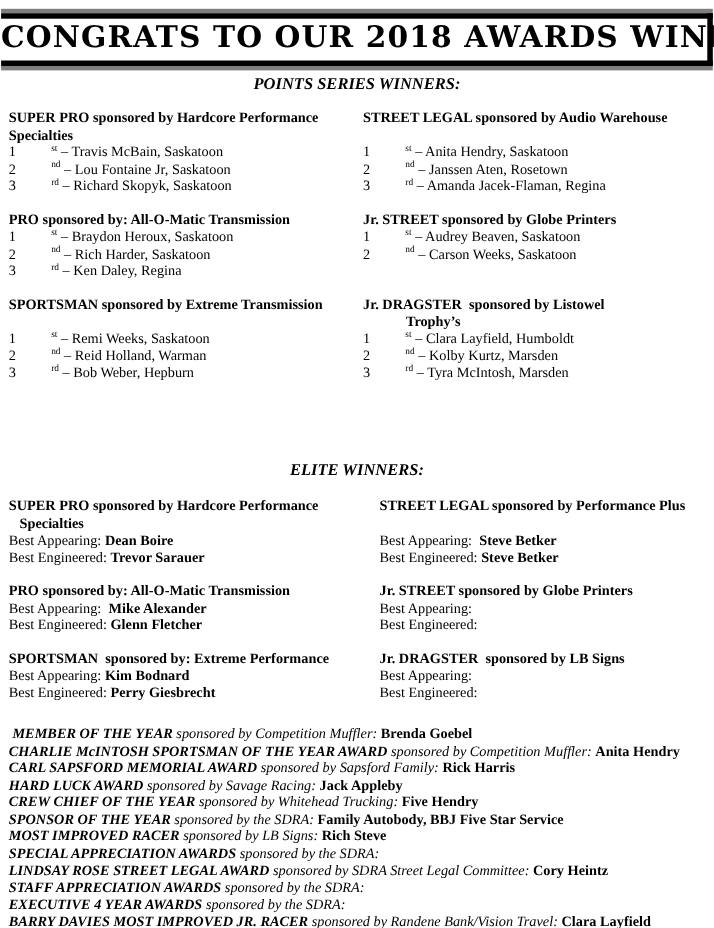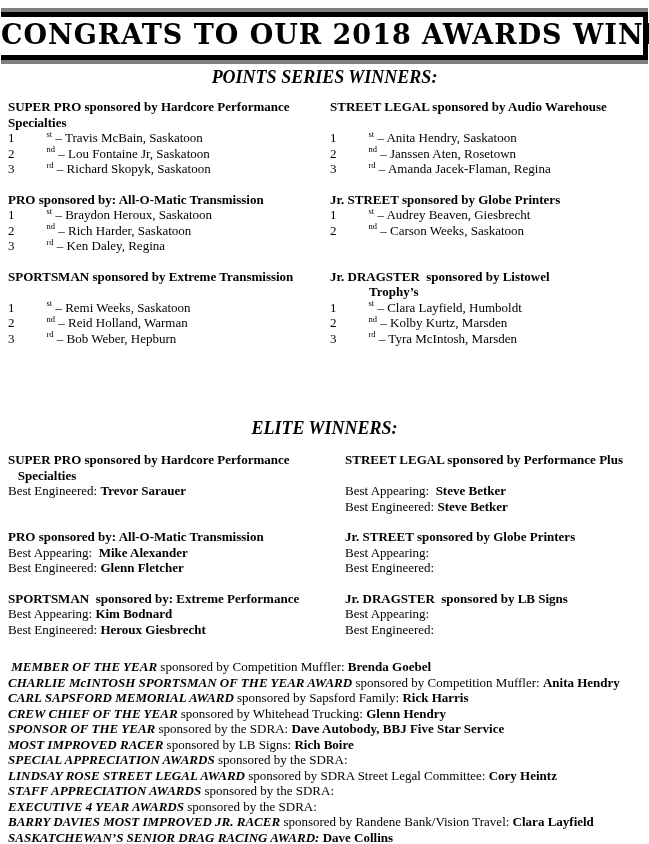--- a/index.html
+++ b/index.html
@@ -41,7 +41,7 @@
   .section-heading {
     margin: 0;
     text-align: center;
-    font-size: 18px;
+    font-size: 15px;
     font-weight: bold;
     font-style: italic;
     line-height: 16px;

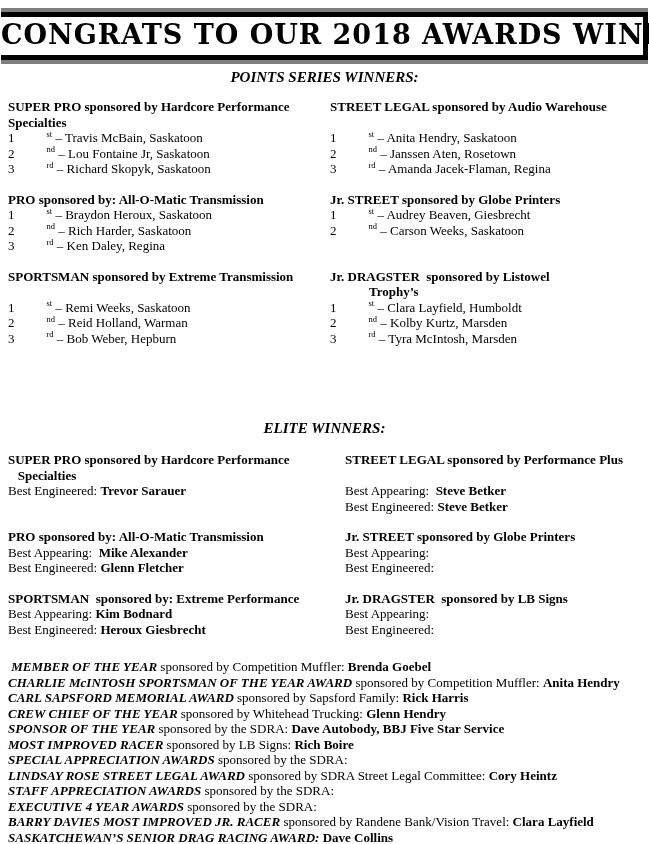--- a/index.html
+++ b/index.html
@@ -95,7 +95,7 @@
       <div class="award-block col-left"><div class="block-title">SUPER PRO sponsored by Hardcore Performance</div><div class="block-title">Specialties</div><div class="entry"><span class="rank">1</span><sup class="ord">st</sup><span class="who"> – Travis McBain, Saskatoon</span></div><div class="entry"><span class="rank">2</span><sup class="ord">nd</sup><span class="who"> – Lou Fontaine Jr, Saskatoon</span></div><div class="entry"><span class="rank">3</span><sup class="ord">rd</sup><span class="who"> – Richard Skopyk, Saskatoon</span></div></div>
       <div class="award-block col-right"><div class="block-title">STREET LEGAL sponsored by Audio Warehouse</div><div class="blank-line"></div><div class="entry"><span class="rank">1</span><sup class="ord">st</sup><span class="who"> – Anita Hendry, Saskatoon</span></div><div class="entry"><span class="rank">2</span><sup class="ord">nd</sup><span class="who"> – Janssen Aten, Rosetown</span></div><div class="entry"><span class="rank">3</span><sup class="ord">rd</sup><span class="who"> – Amanda Jacek-Flaman, Regina</span></div></div>
       <div class="award-block col-left"><div class="block-title">PRO sponsored by: All-O-Matic Transmission</div><div class="entry"><span class="rank">1</span><sup class="ord">st</sup><span class="who"> – Braydon Heroux, Saskatoon</span></div><div class="entry"><span class="rank">2</span><sup class="ord">nd</sup><span class="who"> – Rich Harder, Saskatoon</span></div><div class="entry"><span class="rank">3</span><sup class="ord">rd</sup><span class="who"> – Ken Daley, Regina</span></div></div>
-      <div class="award-block col-right"><div class="block-title">Jr. STREET sponsored by Globe Printers</div><div class="entry"><span class="rank">1</span><sup class="ord">st</sup><span class="who"> – Audrey Beaven, Giesbrecht</span></div><div class="entry"><span class="rank">2</span><sup class="ord">nd</sup><span class="who"> – Carson Weeks, Saskatoon</span></div></div>
+      <div class="award-block col-right"><div class="block-title">Jr. STREET sponsored by Globe Printers</div><div class="entry"><span class="rank">1</span><sup class="ord">st</sup><span class="who"> – Audrey Beaven, Saskatoon</span></div><div class="entry"><span class="rank">2</span><sup class="ord">nd</sup><span class="who"> – Carson Weeks, Saskatoon</span></div></div>
       <div class="award-block col-left"><div class="block-title">SPORTSMAN sponsored by Extreme Transmission</div><div class="blank-line"></div><div class="entry"><span class="rank">1</span><sup class="ord">st</sup><span class="who"> – Remi Weeks, Saskatoon</span></div><div class="entry"><span class="rank">2</span><sup class="ord">nd</sup><span class="who"> – Reid Holland, Warman</span></div><div class="entry"><span class="rank">3</span><sup class="ord">rd</sup><span class="who"> – Bob Weber, Hepburn</span></div></div>
       <div class="award-block col-right"><div class="block-title">Jr. DRAGSTER  sponsored by Listowel</div><div class="block-title">            Trophy’s</div><div class="entry"><span class="rank">1</span><sup class="ord">st</sup><span class="who"> – Clara Layfield, Humboldt</span></div><div class="entry"><span class="rank">2</span><sup class="ord">nd</sup><span class="who"> – Kolby Kurtz, Marsden</span></div><div class="entry"><span class="rank">3</span><sup class="ord">rd</sup><span class="who"> – Tyra McIntosh, Marsden</span></div></div>
     </section>

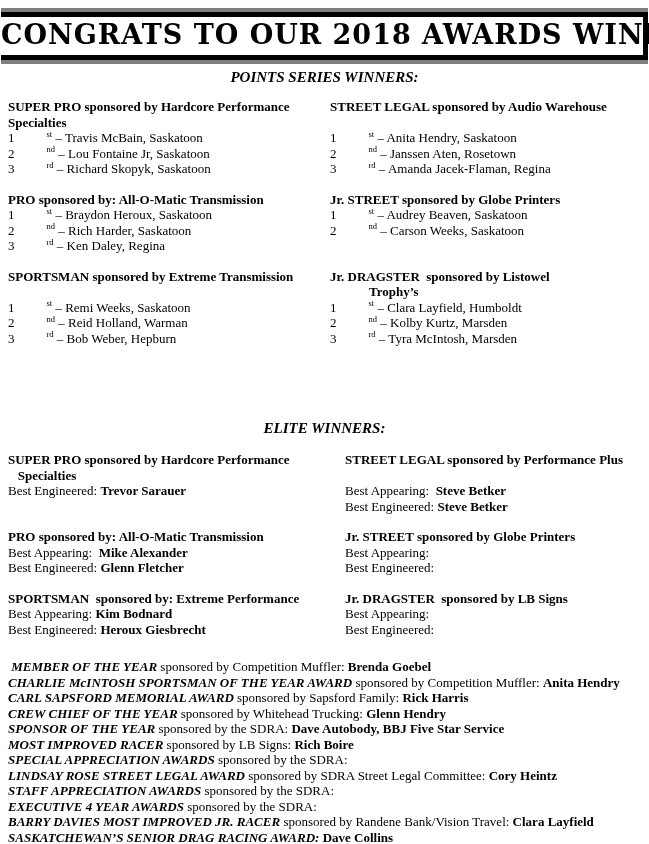--- a/index.html
+++ b/index.html
@@ -103,7 +103,7 @@
   <h2 class="section-heading" id="elite-heading">ELITE WINNERS:</h2>
 
   <section class="two-col" id="elite-grid">
-      <div class="award-block elite-block col-left"><div class="block-title">SUPER PRO sponsored by Hardcore Performance</div><div class="block-title">   Specialties</div><div class="elite-row"><span class="lbl">Best Engineered:</span> <span class="val">Trevor Sarauer</span></div></div>
+      <div class="award-block elite-block col-left"><div class="block-title">SUPER PRO sponsored by Hardcore Performance</div><div class="block-title">   Specialties</div><div class="elite-row"><span class="lbl">Best Appearing:</span> <span class="val">Dean Boire</span></div><div class="elite-row"><span class="lbl">Best Engineered:</span> <span class="val">Trevor Sarauer</span></div></div>
       <div class="award-block elite-block col-right"><div class="block-title">STREET LEGAL sponsored by Performance Plus</div><div class="blank-line"></div><div class="elite-row"><span class="lbl">Best Appearing: </span> <span class="val">Steve Betker</span></div><div class="elite-row"><span class="lbl">Best Engineered:</span> <span class="val">Steve Betker</span></div></div>
       <div class="award-block elite-block col-left"><div class="block-title">PRO sponsored by: All-O-Matic Transmission</div><div class="elite-row"><span class="lbl">Best Appearing: </span> <span class="val">Mike Alexander</span></div><div class="elite-row"><span class="lbl">Best Engineered:</span> <span class="val">Glenn Fletcher</span></div></div>
       <div class="award-block elite-block col-right"><div class="block-title">Jr. STREET sponsored by Globe Printers</div><div class="elite-row"><span class="lbl">Best Appearing:</span> <span class="val"></span></div><div class="elite-row"><span class="lbl">Best Engineered:</span> <span class="val"></span></div></div>

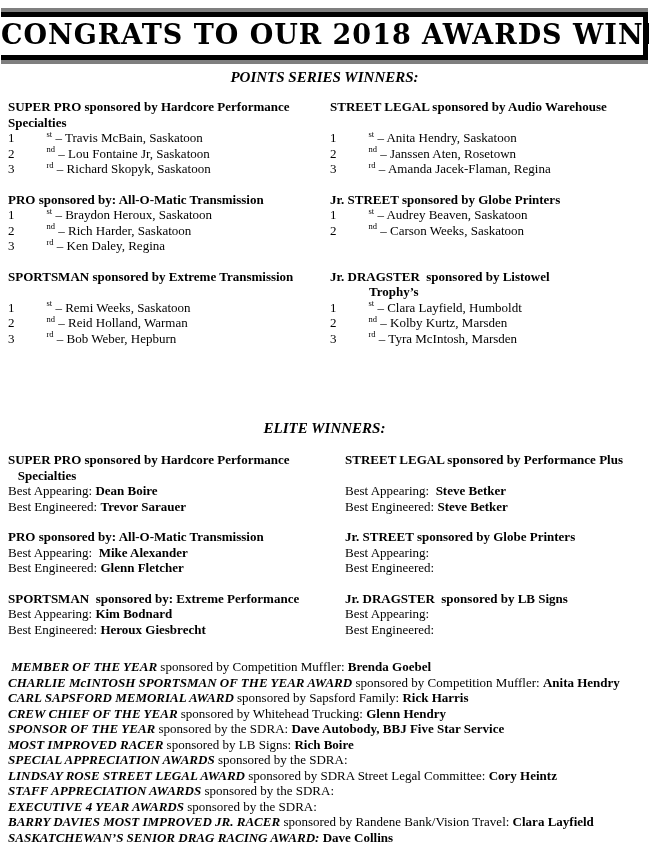--- a/index.html
+++ b/index.html
@@ -107,7 +107,7 @@
       <div class="award-block elite-block col-right"><div class="block-title">STREET LEGAL sponsored by Performance Plus</div><div class="blank-line"></div><div class="elite-row"><span class="lbl">Best Appearing: </span> <span class="val">Steve Betker</span></div><div class="elite-row"><span class="lbl">Best Engineered:</span> <span class="val">Steve Betker</span></div></div>
       <div class="award-block elite-block col-left"><div class="block-title">PRO sponsored by: All-O-Matic Transmission</div><div class="elite-row"><span class="lbl">Best Appearing: </span> <span class="val">Mike Alexander</span></div><div class="elite-row"><span class="lbl">Best Engineered:</span> <span class="val">Glenn Fletcher</span></div></div>
       <div class="award-block elite-block col-right"><div class="block-title">Jr. STREET sponsored by Globe Printers</div><div class="elite-row"><span class="lbl">Best Appearing:</span> <span class="val"></span></div><div class="elite-row"><span class="lbl">Best Engineered:</span> <span class="val"></span></div></div>
-      <div class="award-block elite-block col-left"><div class="block-title">SPORTSMAN  sponsored by: Extreme Performance</div><div class="elite-row"><span class="lbl">Best Appearing:</span> <span class="val">Kim Bodnard</span></div><div class="elite-row"><span class="lbl">Best Engineered:</span> <span class="val">Heroux Giesbrecht</span></div></div>
+      <div class="award-block elite-block col-left"><div class="block-title">SPORTSMAN  sponsored by: Extreme Performance</div><div class="elite-row"><span class="lbl">Best Appearing:</span> <span class="val">Kim Bodnard</span></div><div class="elite-row"><span class="lbl">Best Engineered:</span> <span class="val">Perry Giesbrecht</span></div></div>
       <div class="award-block elite-block col-right"><div class="block-title">Jr. DRAGSTER  sponsored by LB Signs</div><div class="elite-row"><span class="lbl">Best Appearing:</span> <span class="val"></span></div><div class="elite-row"><span class="lbl">Best Engineered:</span> <span class="val"></span></div></div>
     </section>
 

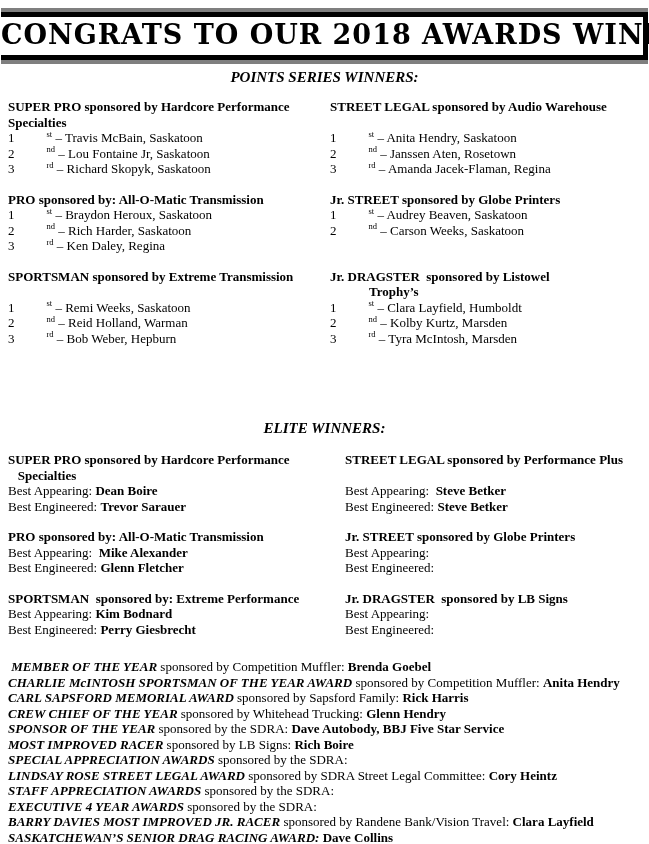--- a/index.html
+++ b/index.html
@@ -73,7 +73,7 @@
   #special-awards { margin-top: 22px; }
   .special-line { white-space: pre-wrap; }
   .award-name   { font-weight: bold; font-style: italic; }
-  .award-sponsor{ font-weight: normal; text-align: center; }
+  .award-sponsor{ font-style: italic; font-weight: normal; text-align: center; }
   .award-winner { font-weight: bold; }
 </style>
 </head>

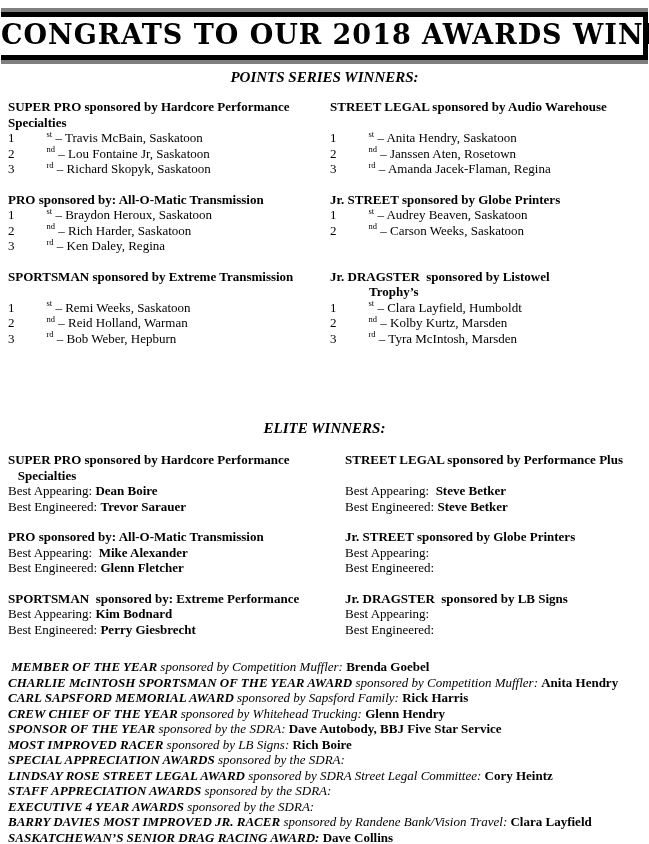--- a/index.html
+++ b/index.html
@@ -115,6 +115,7 @@
       <div class="special-line"><span class="award-name"> MEMBER OF THE YEAR </span><span class="award-sponsor">sponsored by Competition Muffler: </span><span class="award-winner">Brenda Goebel</span></div>
       <div class="special-line"><span class="award-name">CHARLIE McINTOSH SPORTSMAN OF THE YEAR AWARD </span><span class="award-sponsor">sponsored by Competition Muffler: </span><span class="award-winner">Anita Hendry</span></div>
       <div class="special-line"><span class="award-name">CARL SAPSFORD MEMORIAL AWARD </span><span class="award-sponsor">sponsored by Sapsford Family: </span><span class="award-winner">Rick Harris</span></div>
+      <div class="special-line"><span class="award-name">HARD LUCK AWARD </span><span class="award-sponsor">sponsored by Savage Racing: </span><span class="award-winner">Jack Appleby</span></div>
       <div class="special-line"><span class="award-name">CREW CHIEF OF THE YEAR </span><span class="award-sponsor">sponsored by Whitehead Trucking: </span><span class="award-winner">Glenn Hendry</span></div>
       <div class="special-line"><span class="award-name">SPONSOR OF THE YEAR </span><span class="award-sponsor">sponsored by the SDRA: </span><span class="award-winner">Dave Autobody, BBJ Five Star Service</span></div>
       <div class="special-line"><span class="award-name">MOST IMPROVED RACER </span><span class="award-sponsor">sponsored by LB Signs: </span><span class="award-winner">Rich Boire</span></div>

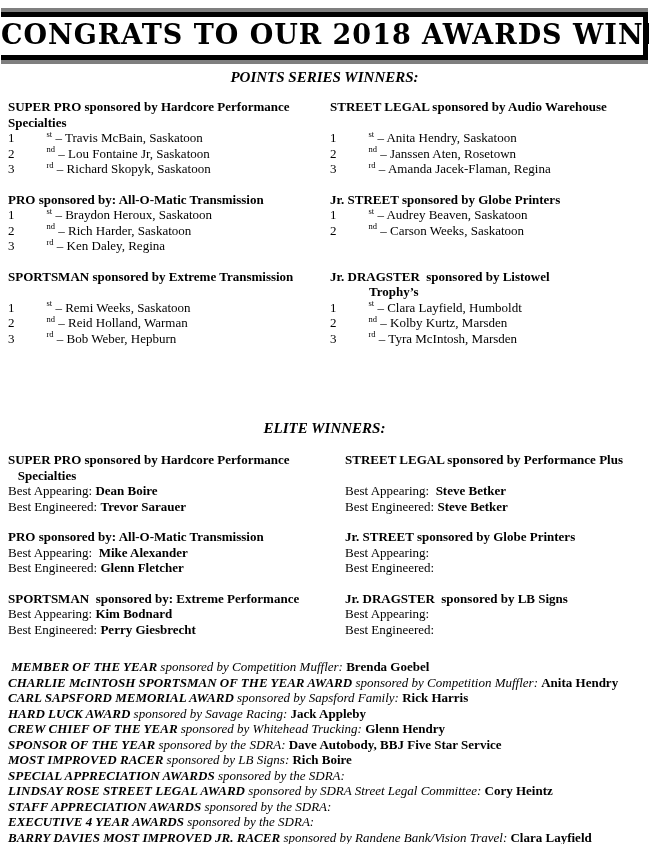--- a/index.html
+++ b/index.html
@@ -116,7 +116,7 @@
       <div class="special-line"><span class="award-name">CHARLIE McINTOSH SPORTSMAN OF THE YEAR AWARD </span><span class="award-sponsor">sponsored by Competition Muffler: </span><span class="award-winner">Anita Hendry</span></div>
       <div class="special-line"><span class="award-name">CARL SAPSFORD MEMORIAL AWARD </span><span class="award-sponsor">sponsored by Sapsford Family: </span><span class="award-winner">Rick Harris</span></div>
       <div class="special-line"><span class="award-name">HARD LUCK AWARD </span><span class="award-sponsor">sponsored by Savage Racing: </span><span class="award-winner">Jack Appleby</span></div>
-      <div class="special-line"><span class="award-name">CREW CHIEF OF THE YEAR </span><span class="award-sponsor">sponsored by Whitehead Trucking: </span><span class="award-winner">Glenn Hendry</span></div>
+      <div class="special-line"><span class="award-name">CREW CHIEF OF THE YEAR </span><span class="award-sponsor">sponsored by Whitehead Trucking: </span><span class="award-winner">Five Hendry</span></div>
       <div class="special-line"><span class="award-name">SPONSOR OF THE YEAR </span><span class="award-sponsor">sponsored by the SDRA: </span><span class="award-winner">Dave Autobody, BBJ Five Star Service</span></div>
       <div class="special-line"><span class="award-name">MOST IMPROVED RACER </span><span class="award-sponsor">sponsored by LB Signs: </span><span class="award-winner">Rich Boire</span></div>
       <div class="special-line"><span class="award-name">SPECIAL APPRECIATION AWARDS </span><span class="award-sponsor">sponsored by the SDRA:</span></div>

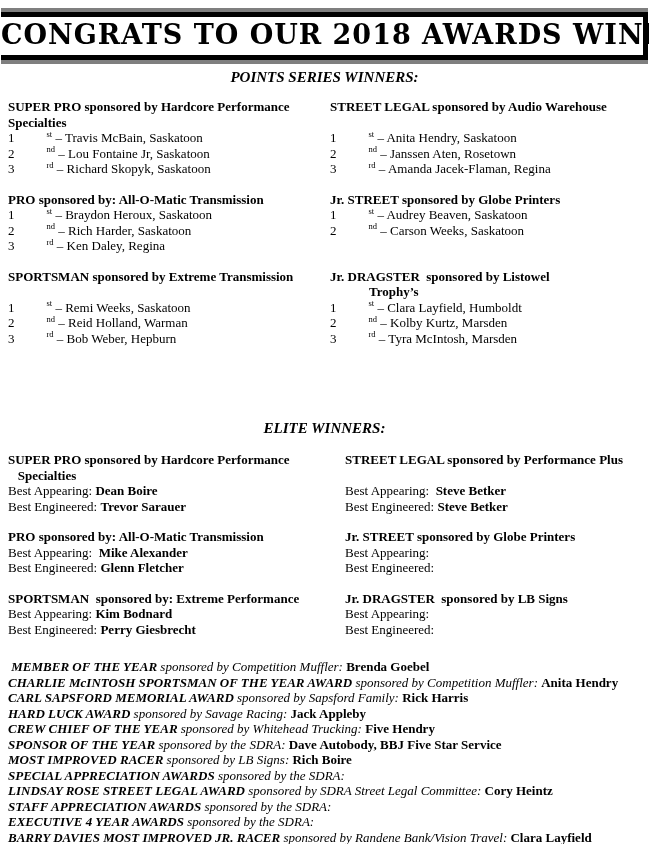--- a/index.html
+++ b/index.html
@@ -117,7 +117,7 @@
       <div class="special-line"><span class="award-name">CARL SAPSFORD MEMORIAL AWARD </span><span class="award-sponsor">sponsored by Sapsford Family: </span><span class="award-winner">Rick Harris</span></div>
       <div class="special-line"><span class="award-name">HARD LUCK AWARD </span><span class="award-sponsor">sponsored by Savage Racing: </span><span class="award-winner">Jack Appleby</span></div>
       <div class="special-line"><span class="award-name">CREW CHIEF OF THE YEAR </span><span class="award-sponsor">sponsored by Whitehead Trucking: </span><span class="award-winner">Five Hendry</span></div>
-      <div class="special-line"><span class="award-name">SPONSOR OF THE YEAR </span><span class="award-sponsor">sponsored by the SDRA: </span><span class="award-winner">Dave Autobody, BBJ Five Star Service</span></div>
+      <div class="special-line"><span class="award-name">SPONSOR OF THE YEAR </span><span class="award-sponsor">sponsored by the SDRA: </span><span class="award-winner">Family Autobody, BBJ Five Star Service</span></div>
       <div class="special-line"><span class="award-name">MOST IMPROVED RACER </span><span class="award-sponsor">sponsored by LB Signs: </span><span class="award-winner">Rich Boire</span></div>
       <div class="special-line"><span class="award-name">SPECIAL APPRECIATION AWARDS </span><span class="award-sponsor">sponsored by the SDRA:</span></div>
       <div class="special-line"><span class="award-name">LINDSAY ROSE STREET LEGAL AWARD </span><span class="award-sponsor">sponsored by SDRA Street Legal Committee: </span><span class="award-winner">Cory Heintz</span></div>

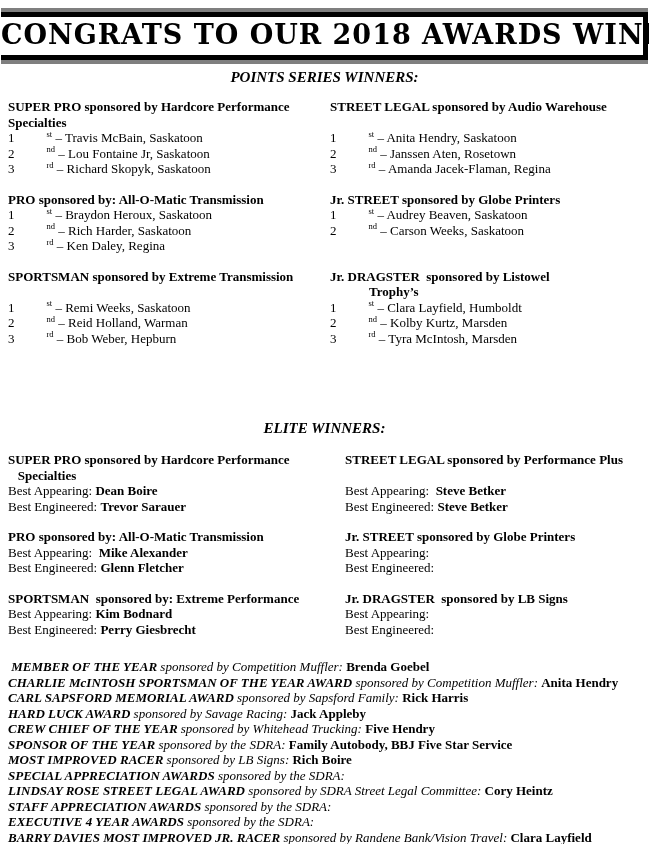--- a/index.html
+++ b/index.html
@@ -118,7 +118,7 @@
       <div class="special-line"><span class="award-name">HARD LUCK AWARD </span><span class="award-sponsor">sponsored by Savage Racing: </span><span class="award-winner">Jack Appleby</span></div>
       <div class="special-line"><span class="award-name">CREW CHIEF OF THE YEAR </span><span class="award-sponsor">sponsored by Whitehead Trucking: </span><span class="award-winner">Five Hendry</span></div>
       <div class="special-line"><span class="award-name">SPONSOR OF THE YEAR </span><span class="award-sponsor">sponsored by the SDRA: </span><span class="award-winner">Family Autobody, BBJ Five Star Service</span></div>
-      <div class="special-line"><span class="award-name">MOST IMPROVED RACER </span><span class="award-sponsor">sponsored by LB Signs: </span><span class="award-winner">Rich Boire</span></div>
+      <div class="special-line"><span class="award-name">MOST IMPROVED RACER </span><span class="award-sponsor">sponsored by LB Signs: </span><span class="award-winner">Rich Steve</span></div>
       <div class="special-line"><span class="award-name">SPECIAL APPRECIATION AWARDS </span><span class="award-sponsor">sponsored by the SDRA:</span></div>
       <div class="special-line"><span class="award-name">LINDSAY ROSE STREET LEGAL AWARD </span><span class="award-sponsor">sponsored by SDRA Street Legal Committee: </span><span class="award-winner">Cory Heintz</span></div>
       <div class="special-line"><span class="award-name">STAFF APPRECIATION AWARDS </span><span class="award-sponsor">sponsored by the SDRA:</span></div>

